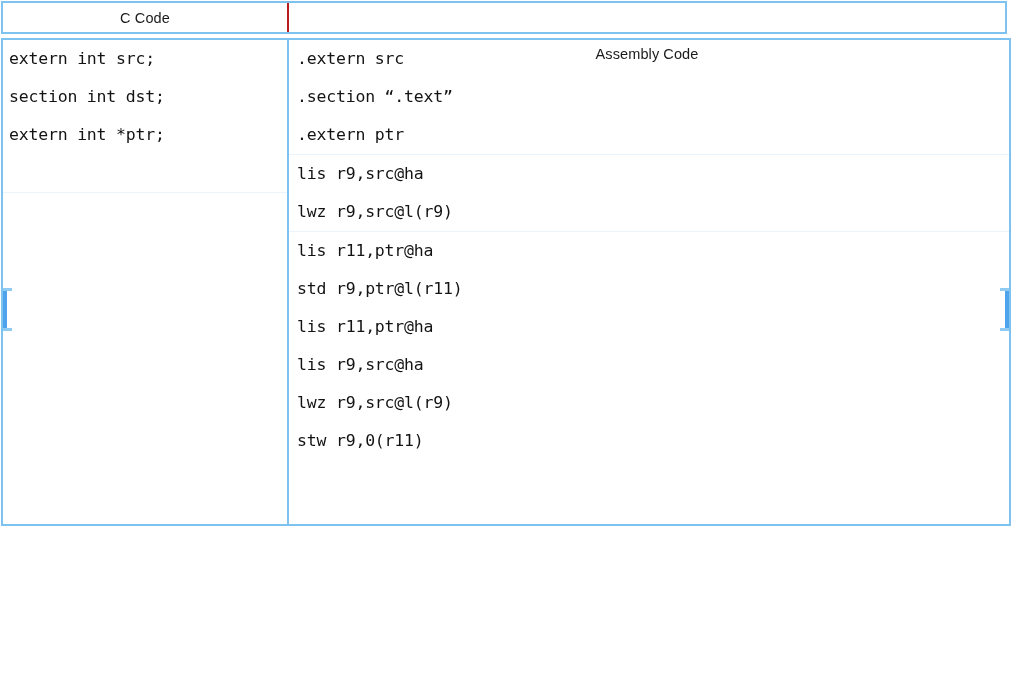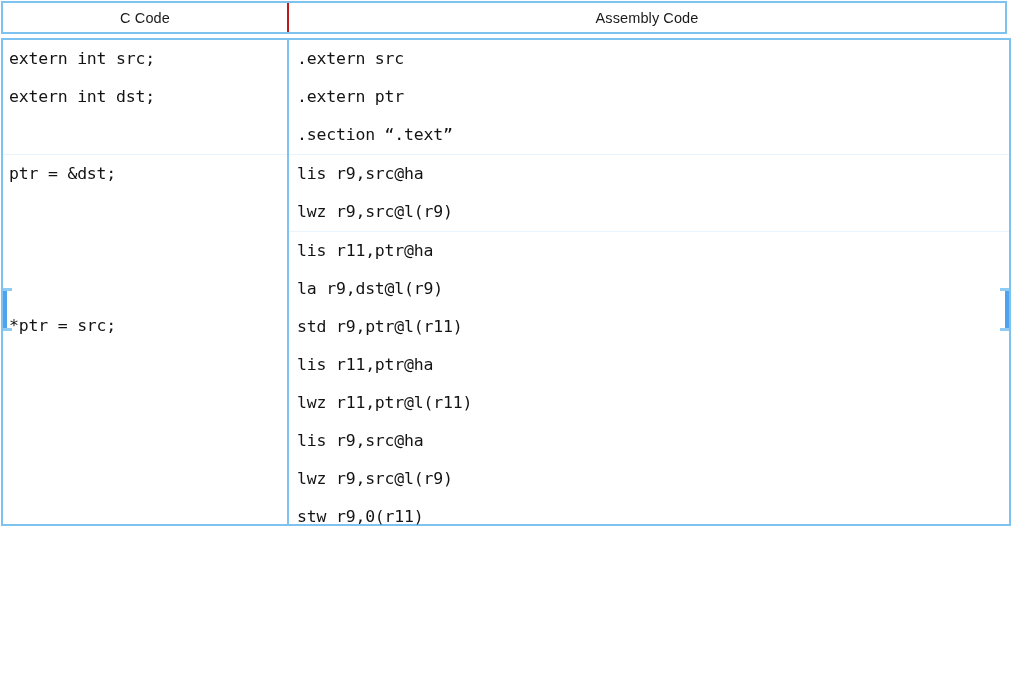--- a/index.html
+++ b/index.html
@@ -50,6 +50,7 @@
   }
   .header-cell.asm-col {
     flex: 1;
+    margin-top: 36px;
   }
 
   

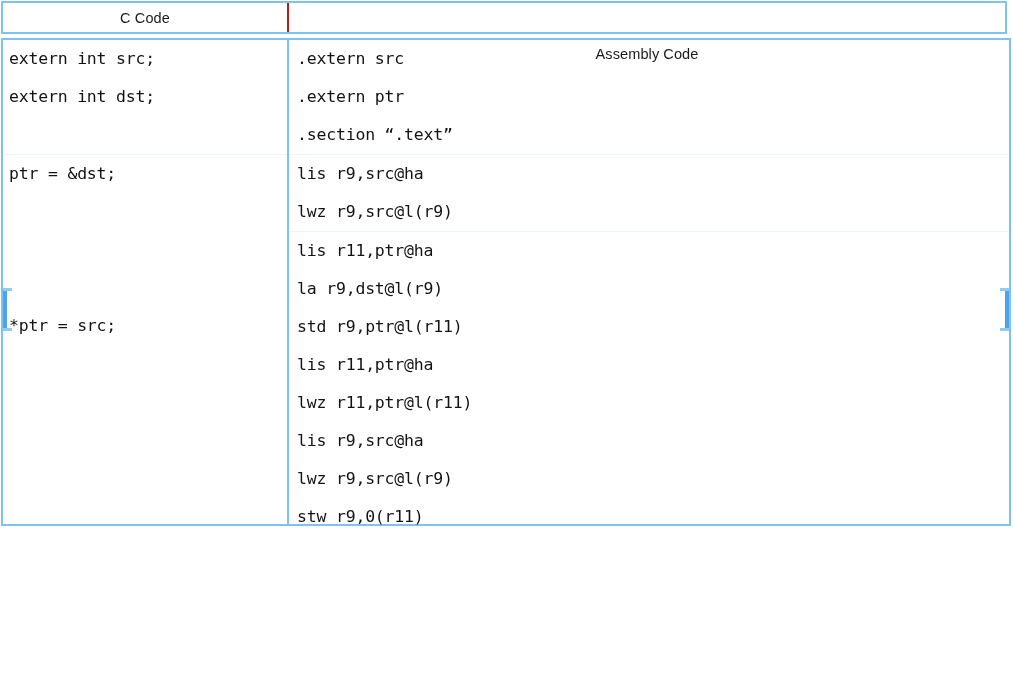--- a/index.html
+++ b/index.html
@@ -138,7 +138,7 @@
 
       <div class="grp sep">
         <div class="codeline">extern int src;</div>
-        <div class="codeline">extern int dst;</div>
+        <div class="codeline">section int dst;</div>
         <div class="codeline blank"></div>
       </div>
 

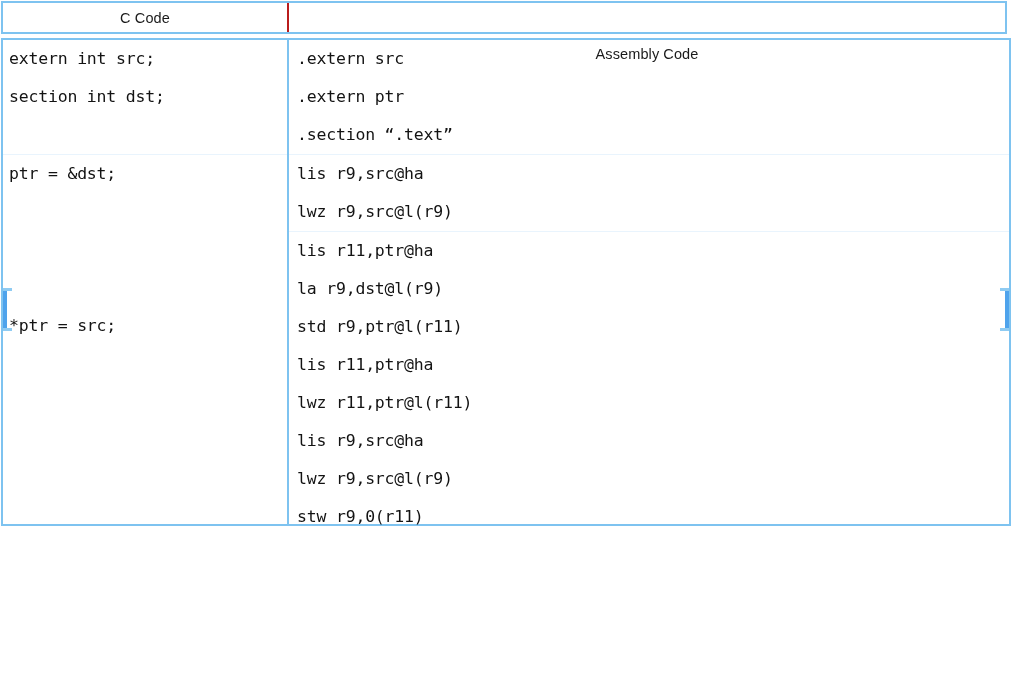--- a/index.html
+++ b/index.html
@@ -139,6 +139,7 @@
       <div class="grp sep">
         <div class="codeline">extern int src;</div>
         <div class="codeline">section int dst;</div>
+        <div class="codeline">extern int *ptr;</div>
         <div class="codeline blank"></div>
       </div>
 

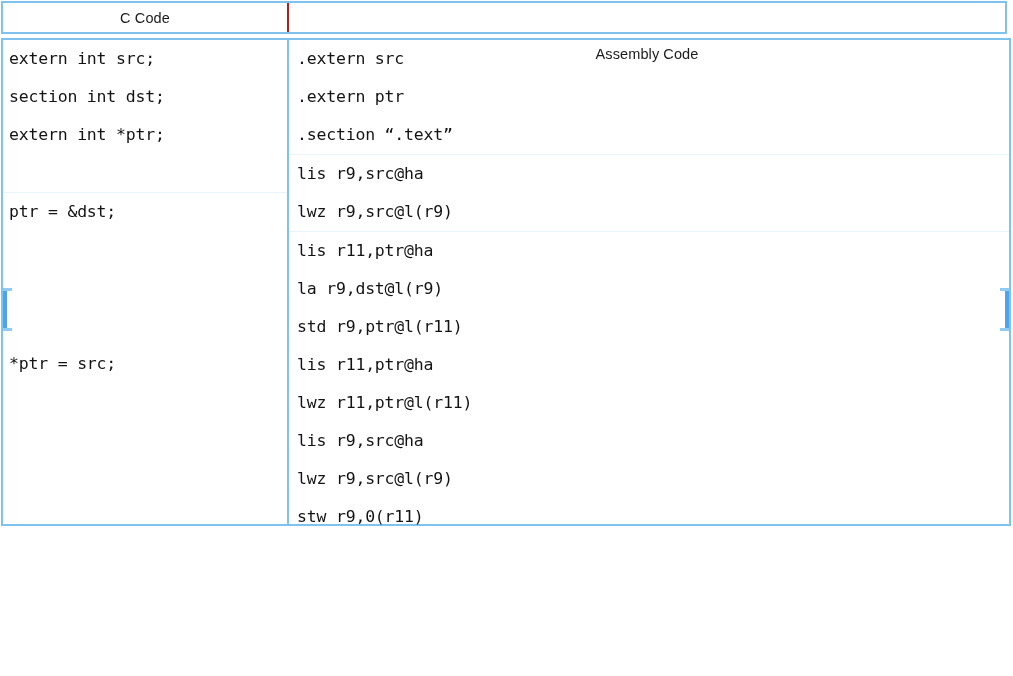--- a/index.html
+++ b/index.html
@@ -165,8 +165,8 @@
 
       <div class="grp sep">
         <div class="codeline">.extern src</div>
+        <div class="codeline"><span>.section “.text”</span></div>
         <div class="codeline">.extern ptr</div>
-        <div class="codeline"><span>.section “.text”</span></div>
       </div>
 
       <div class="grp sep">

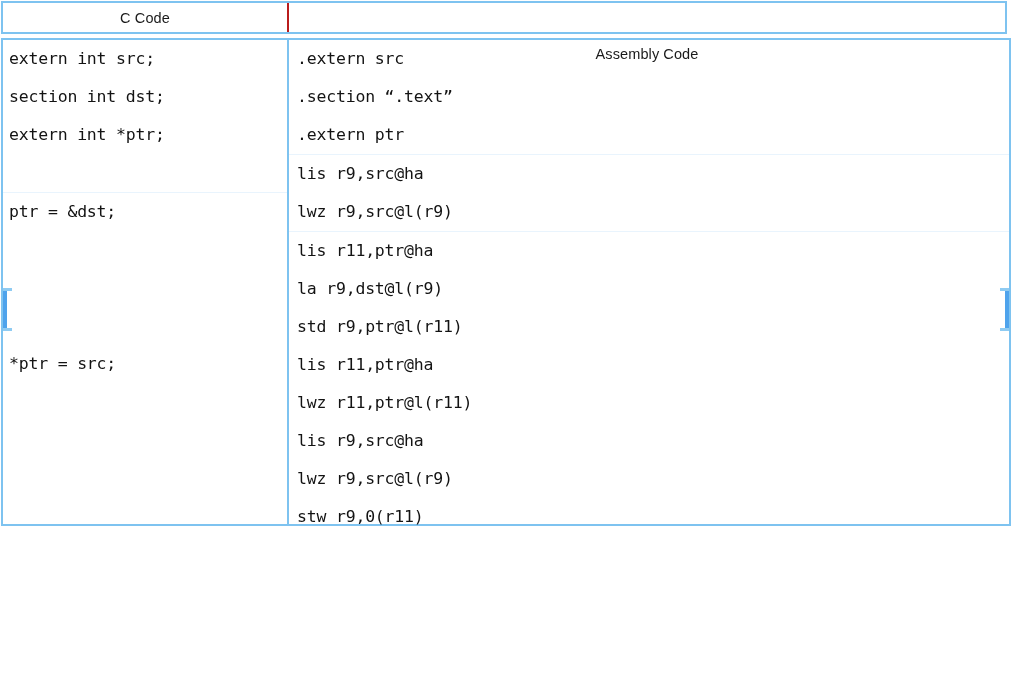--- a/index.html
+++ b/index.html
@@ -145,7 +145,6 @@
 
 
       <div class="grp">
-        <div class="codeline">ptr = &amp;dst;</div>
         <div class="codeline blank"></div>
         <div class="codeline blank"></div>
         <div class="codeline blank"></div>

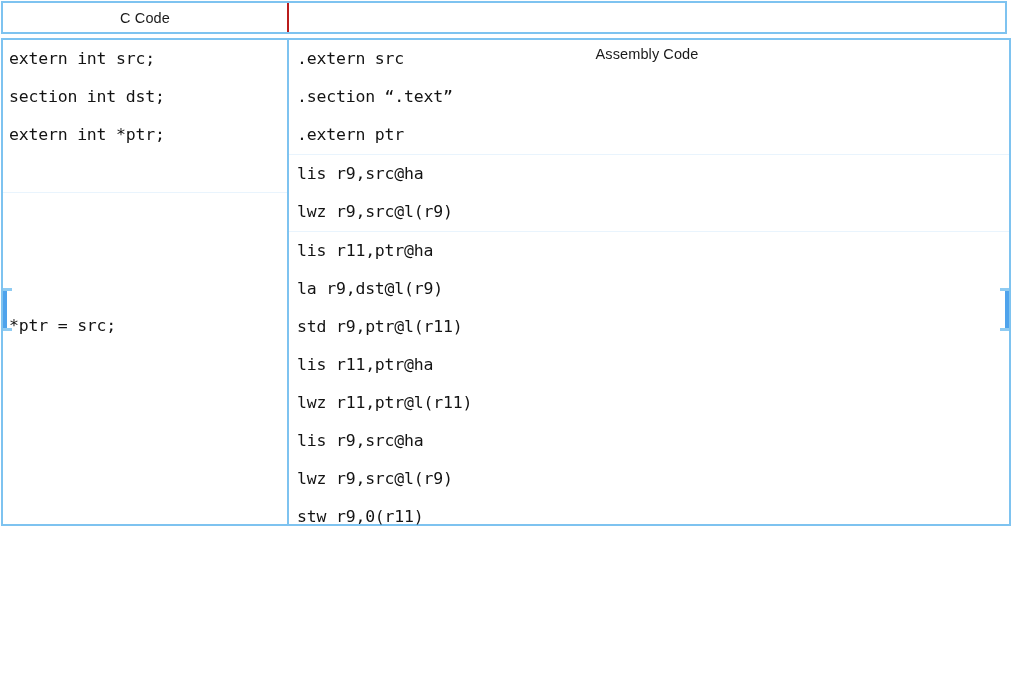--- a/index.html
+++ b/index.html
@@ -175,7 +175,6 @@
 
       <div class="grp">
         <div class="codeline">lis r11,ptr@ha</div>
-        <div class="codeline">la r9,dst@l(r9)</div>
         <div class="codeline">std r9,ptr@l(r11)</div>
       </div>
 

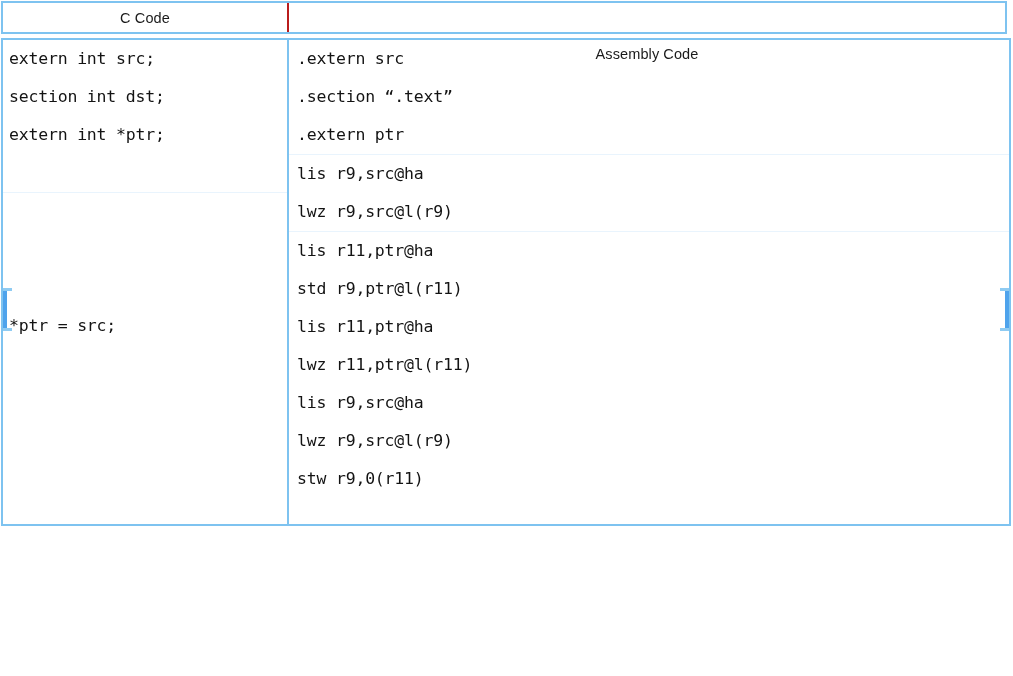--- a/index.html
+++ b/index.html
@@ -151,7 +151,6 @@
       </div>
 
       <div class="grp">
-        <div class="codeline">*ptr = src;</div>
         <div class="codeline blank"></div>
         <div class="codeline blank"></div>
         <div class="codeline blank"></div>

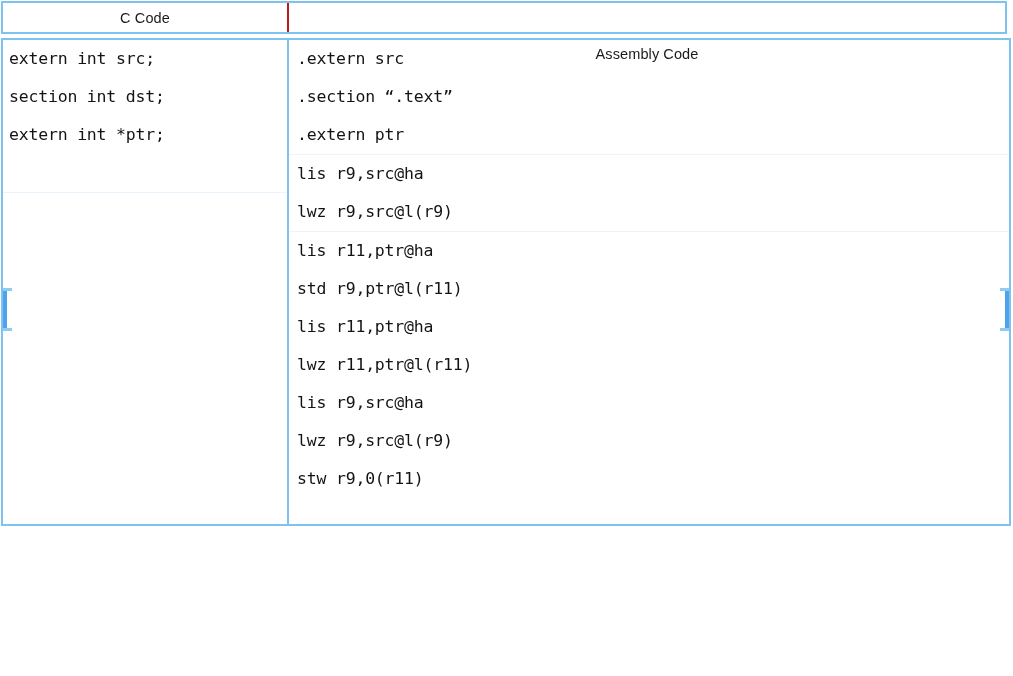--- a/index.html
+++ b/index.html
@@ -179,7 +179,6 @@
 
       <div class="grp">
         <div class="codeline">lis r11,ptr@ha</div>
-        <div class="codeline">lwz r11,ptr@l(r11)</div>
         <div class="codeline">lis r9,src@ha</div>
         <div class="codeline">lwz r9,src@l(r9)</div>
         <div class="codeline">stw r9,0(r11)</div>

